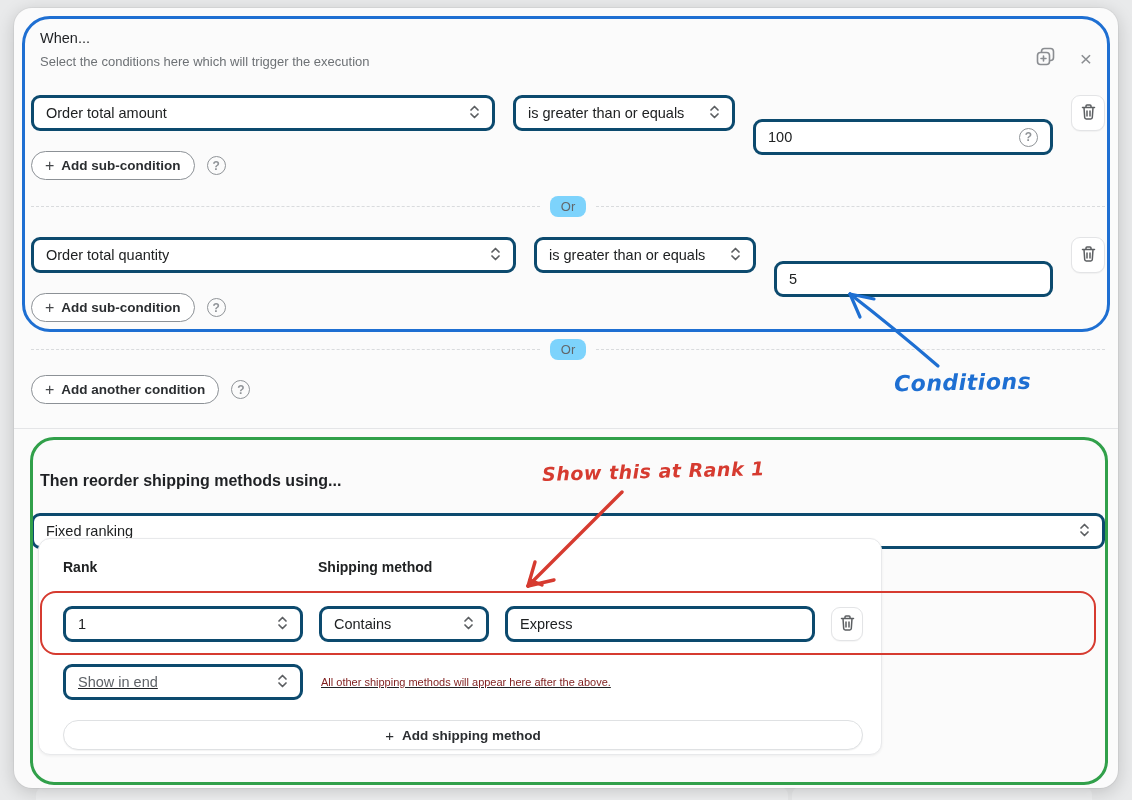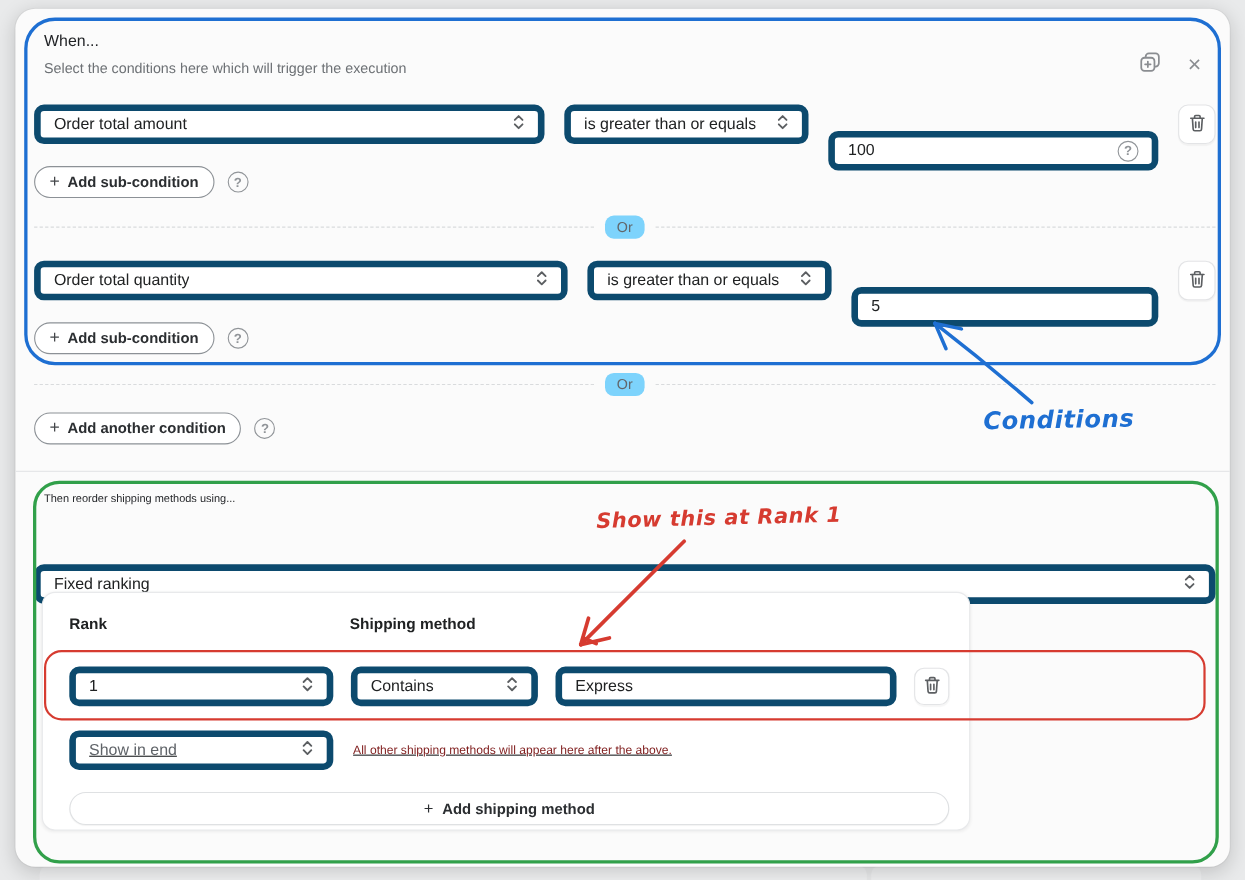--- a/index.html
+++ b/index.html
@@ -15,7 +15,7 @@
 
   
   .select, .text-input { display:flex; align-items:center; height:36px;
-    background:#fff; border:6px solid #0c4a6e; border-radius:9px;
+    background:#fff; border:3px solid #0c4a6e; border-radius:9px;
     padding:0 12px; font-size:14.5px; color:#202223; }
   .select { justify-content:space-between; cursor:pointer; }
   .select .sel-label { white-space:nowrap; overflow:hidden; }

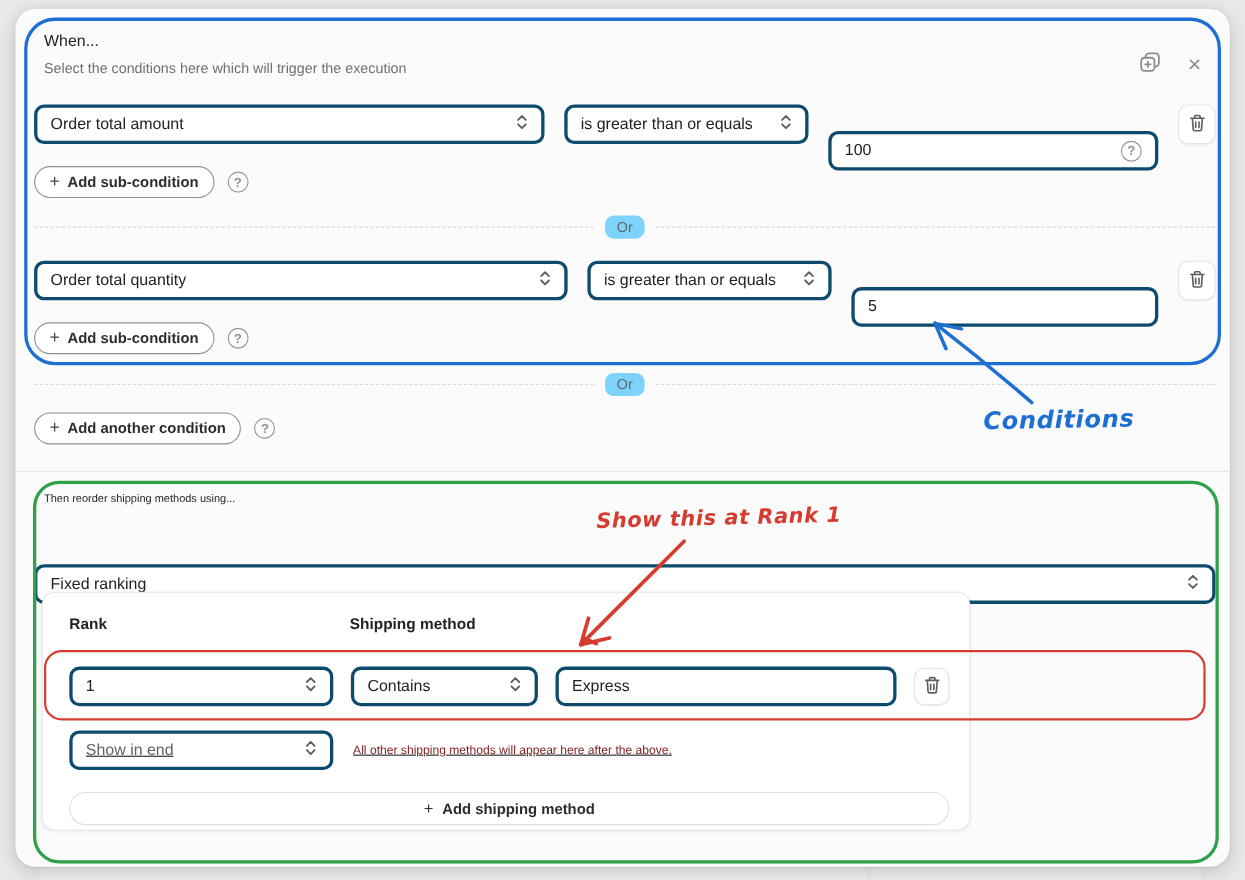--- a/index.html
+++ b/index.html
@@ -63,7 +63,7 @@
     border-top:1px solid #e4e5e7; }
 
   
-  .then-title { position:absolute; left:26px; top:440px; font-size:10px; font-weight:400; }
+  .then-title { position:absolute; left:26px; top:464px; font-size:16px; font-weight:700; }
   .strategy-select { position:absolute; left:17px; right:13px; top:505px; }
 
   .rank-card { position:absolute; left:24px; top:530px; width:844px; height:217px;

